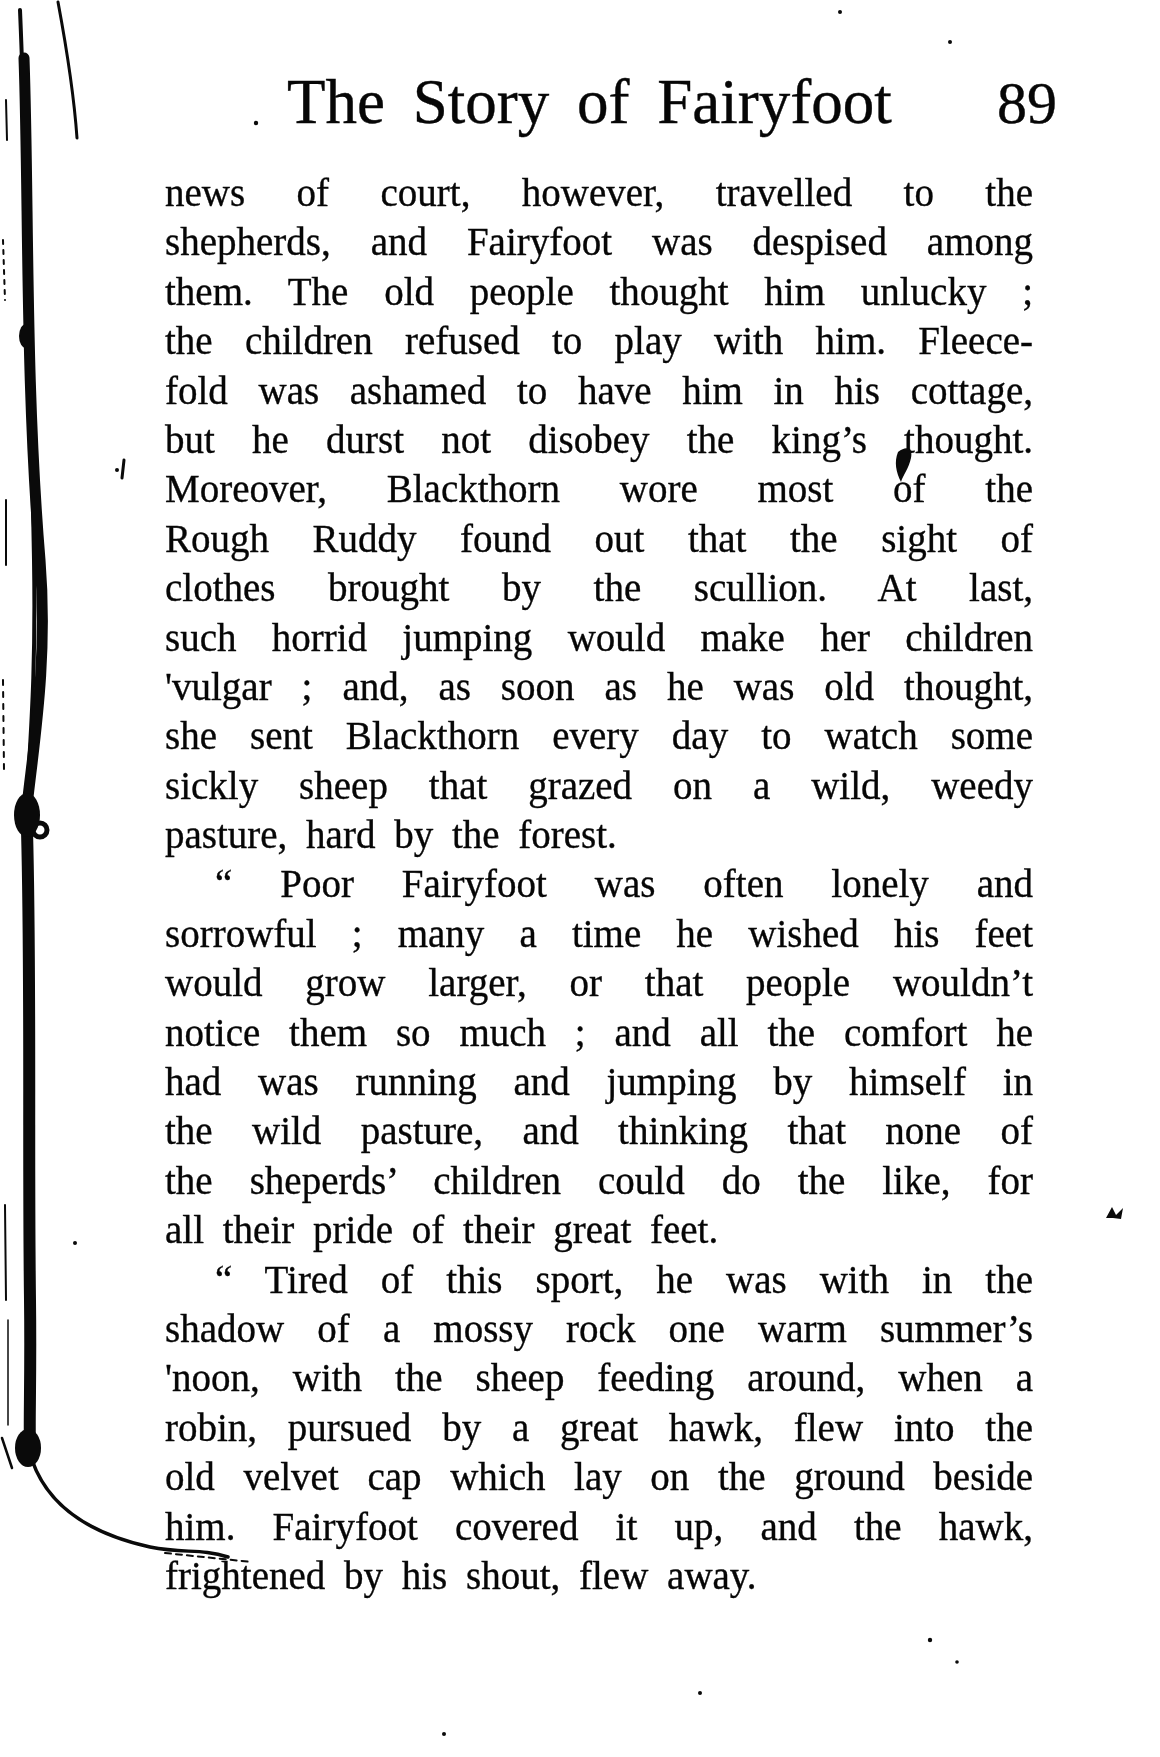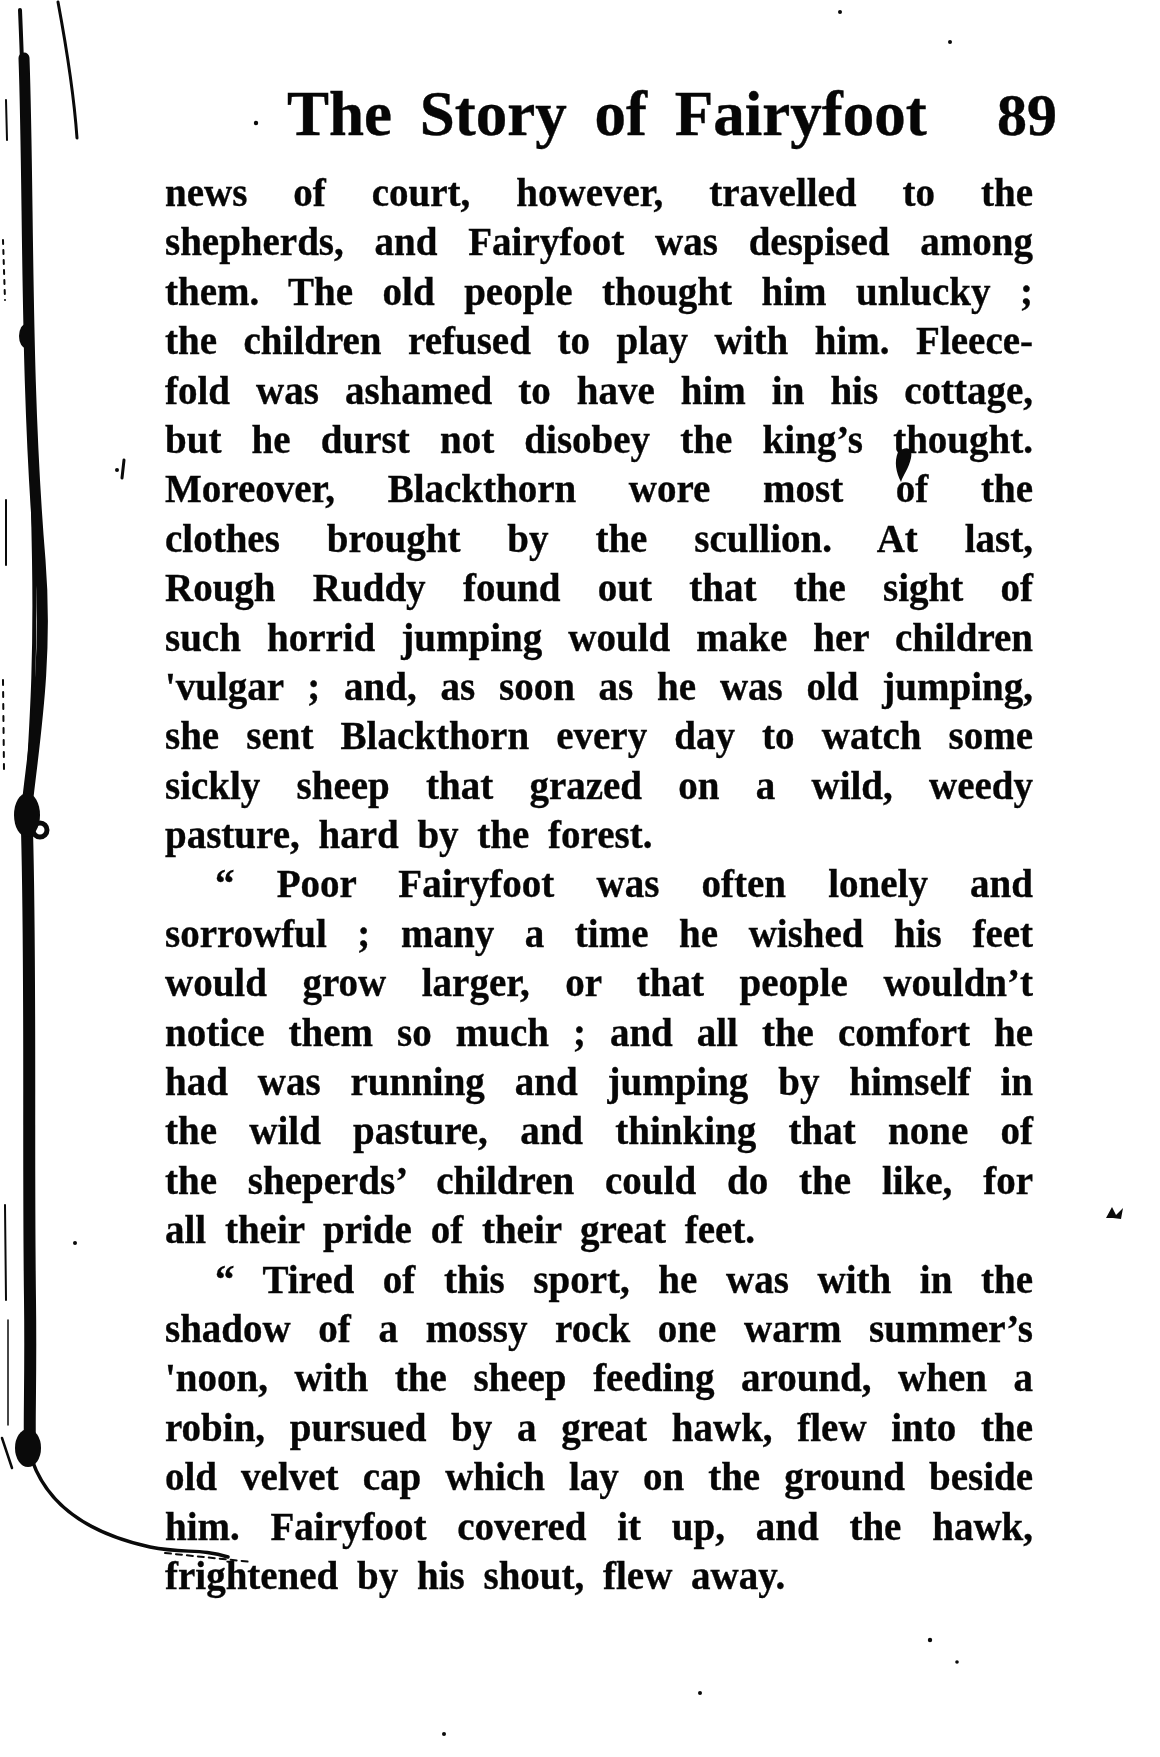--- a/index.html
+++ b/index.html
@@ -16,7 +16,7 @@
   
   .page-header {
     position: absolute;
-    top: 78px; left: 165px; width: 880px; height: 80px; font-weight: bold;
+    top: 66px; left: 165px; width: 880px; height: 80px;
     -webkit-text-stroke: 0.4px #0a0a0a;
   }
   .page-title {

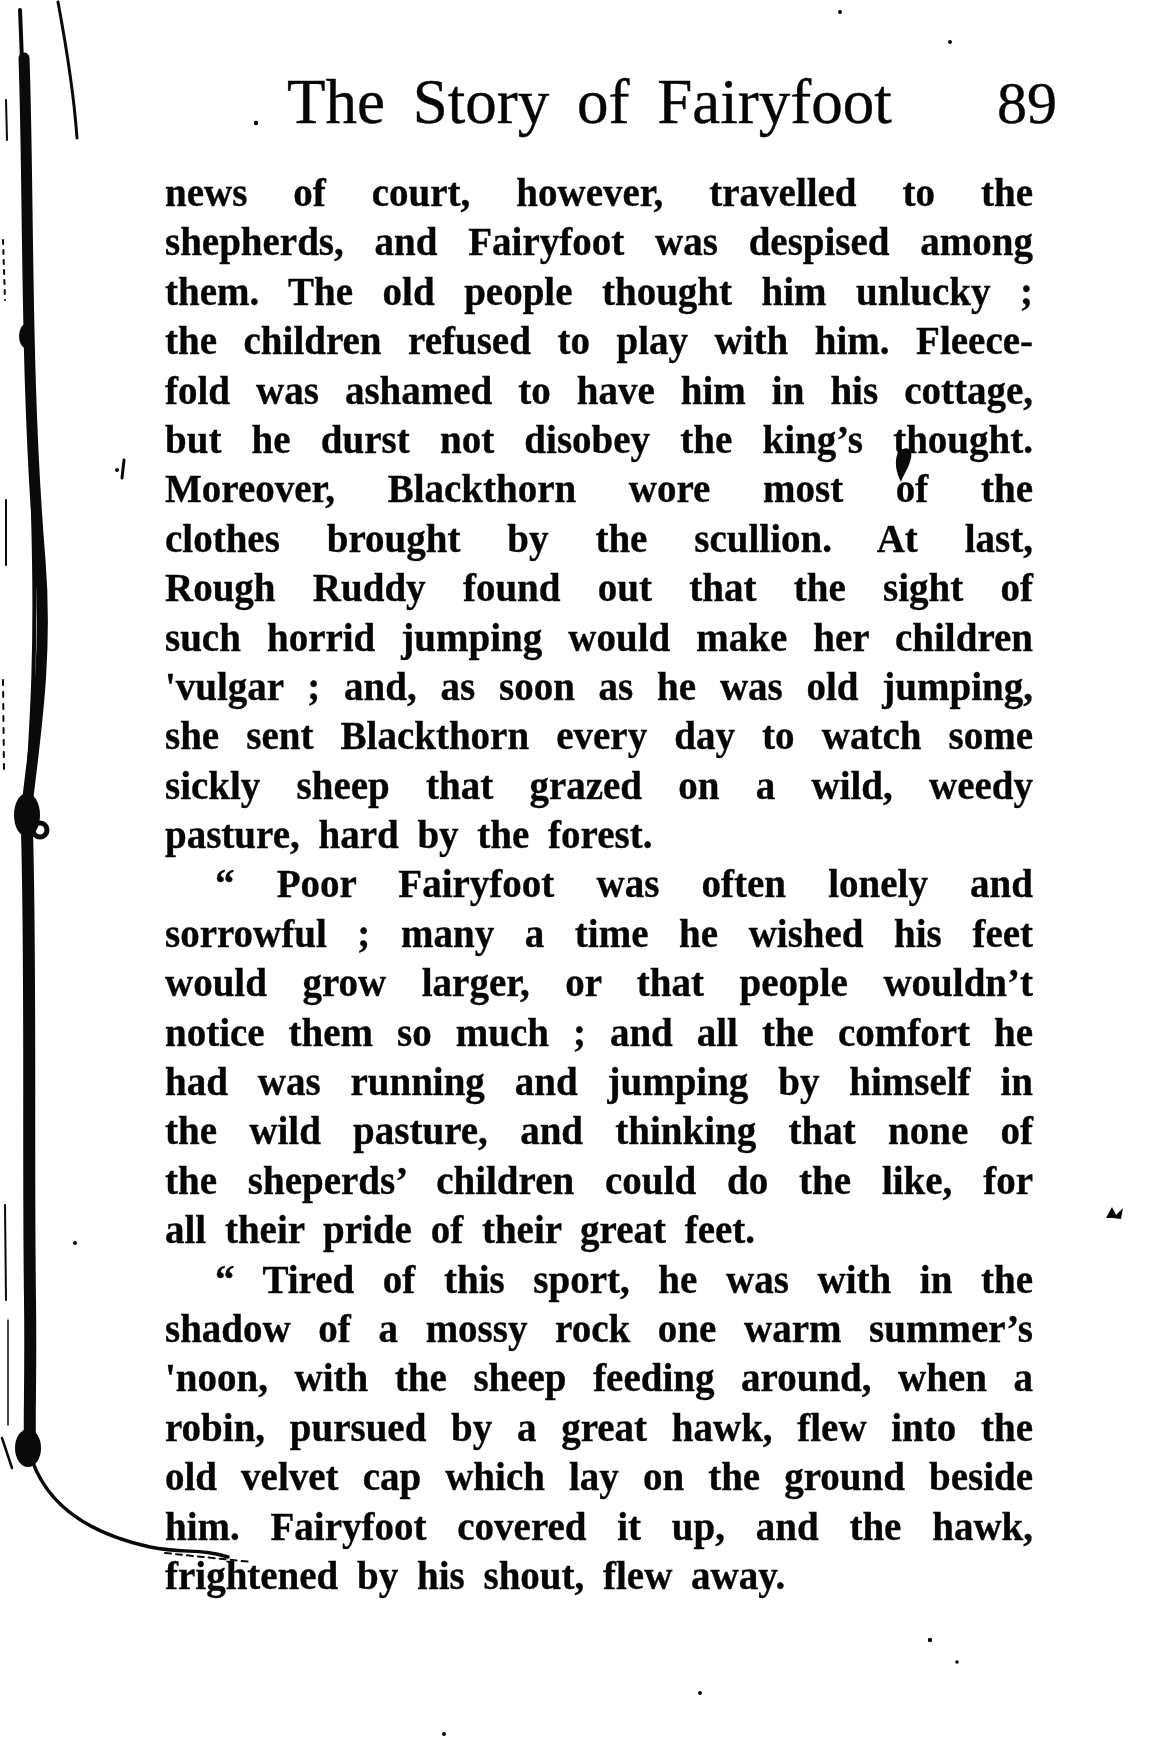--- a/index.html
+++ b/index.html
@@ -45,7 +45,6 @@
     height: 49.4px;
     white-space: nowrap;
     overflow: visible;
-    font-weight: bold;
   }
   .line.no-justify {
     text-align: right;

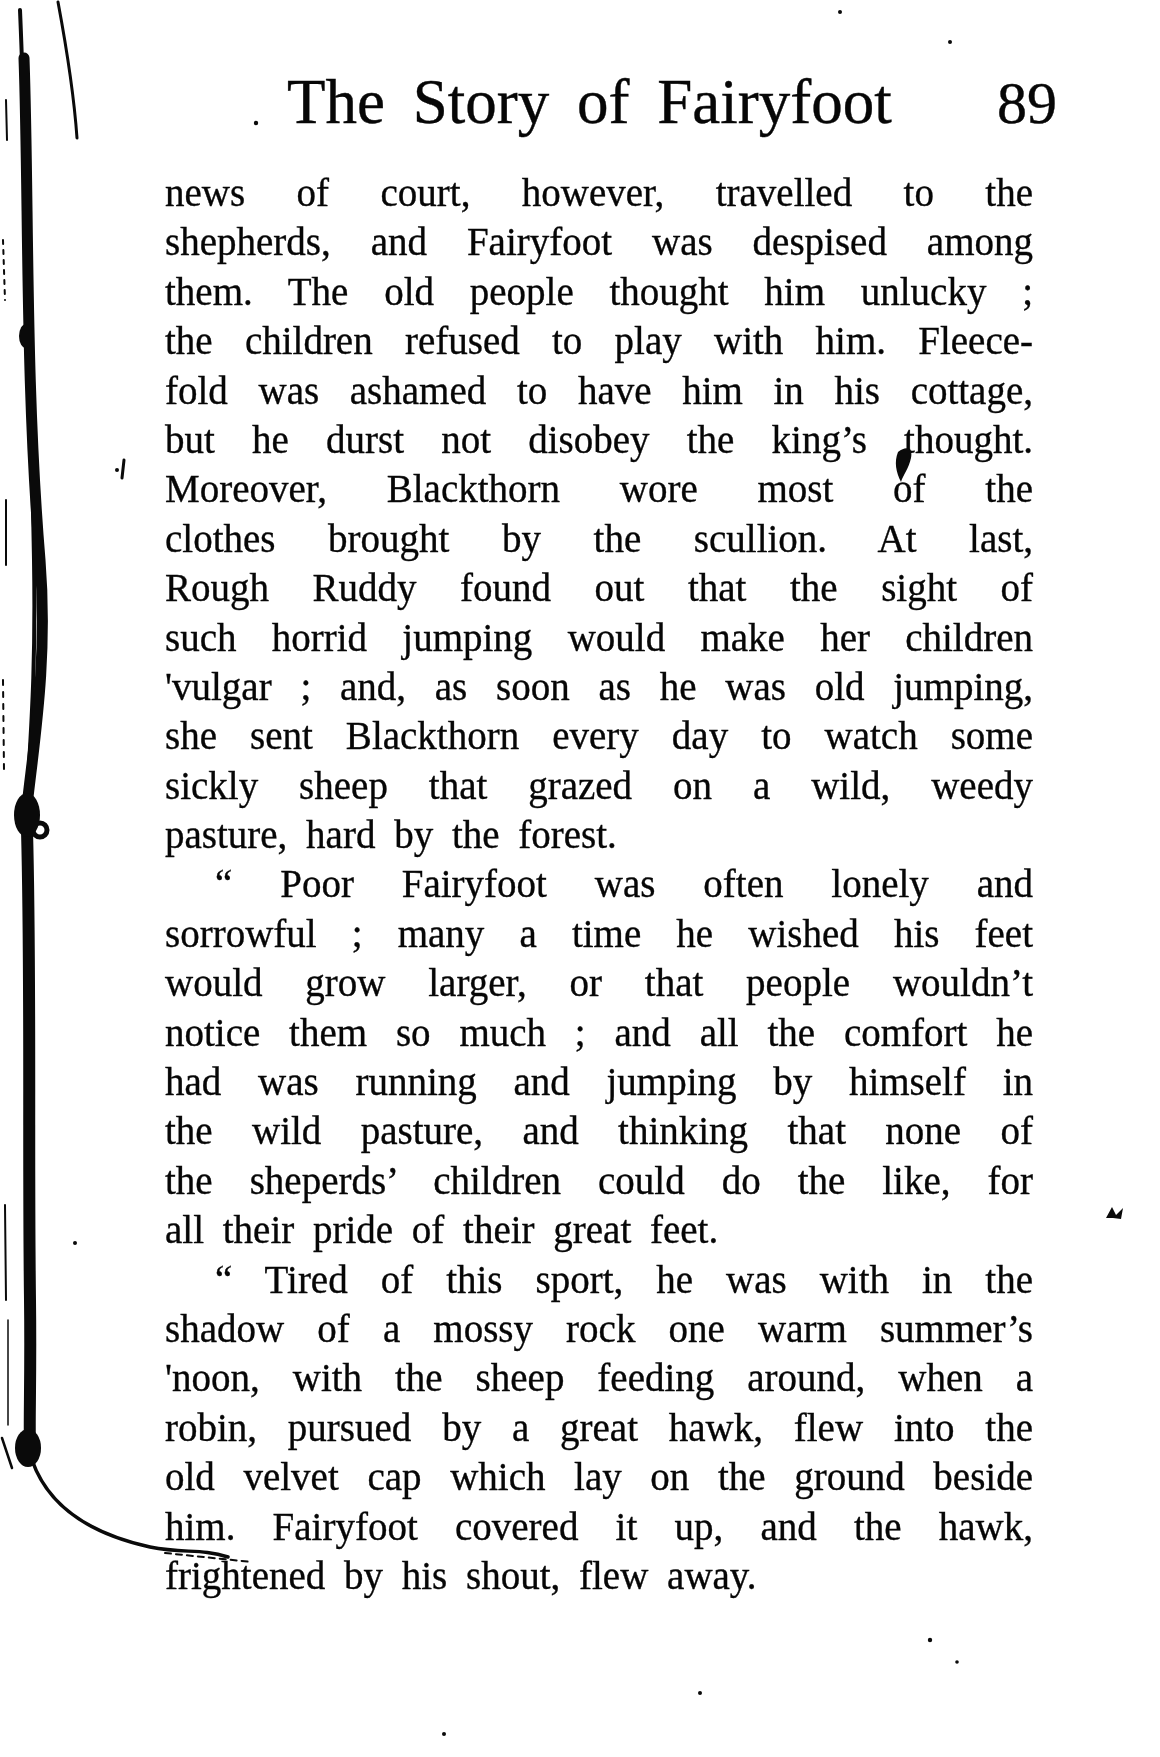--- a/index.html
+++ b/index.html
@@ -78,8 +78,8 @@
       <div class="line">fold was ashamed to have him in his cottage,</div>
       <div class="line">but he durst not disobey the king’s thought.</div>
       <div class="line">Moreover, Blackthorn wore most of the</div>
+      <div class="line">Rough Ruddy found out that the sight of</div>
       <div class="line">clothes brought by the scullion.  At last,</div>
-      <div class="line">Rough Ruddy found out that the sight of</div>
       <div class="line">such horrid jumping would make her children</div>
       <div class="line">'vulgar ; and, as soon as he was old jumping,</div>
       <div class="line">she sent Blackthorn every day to watch some</div>

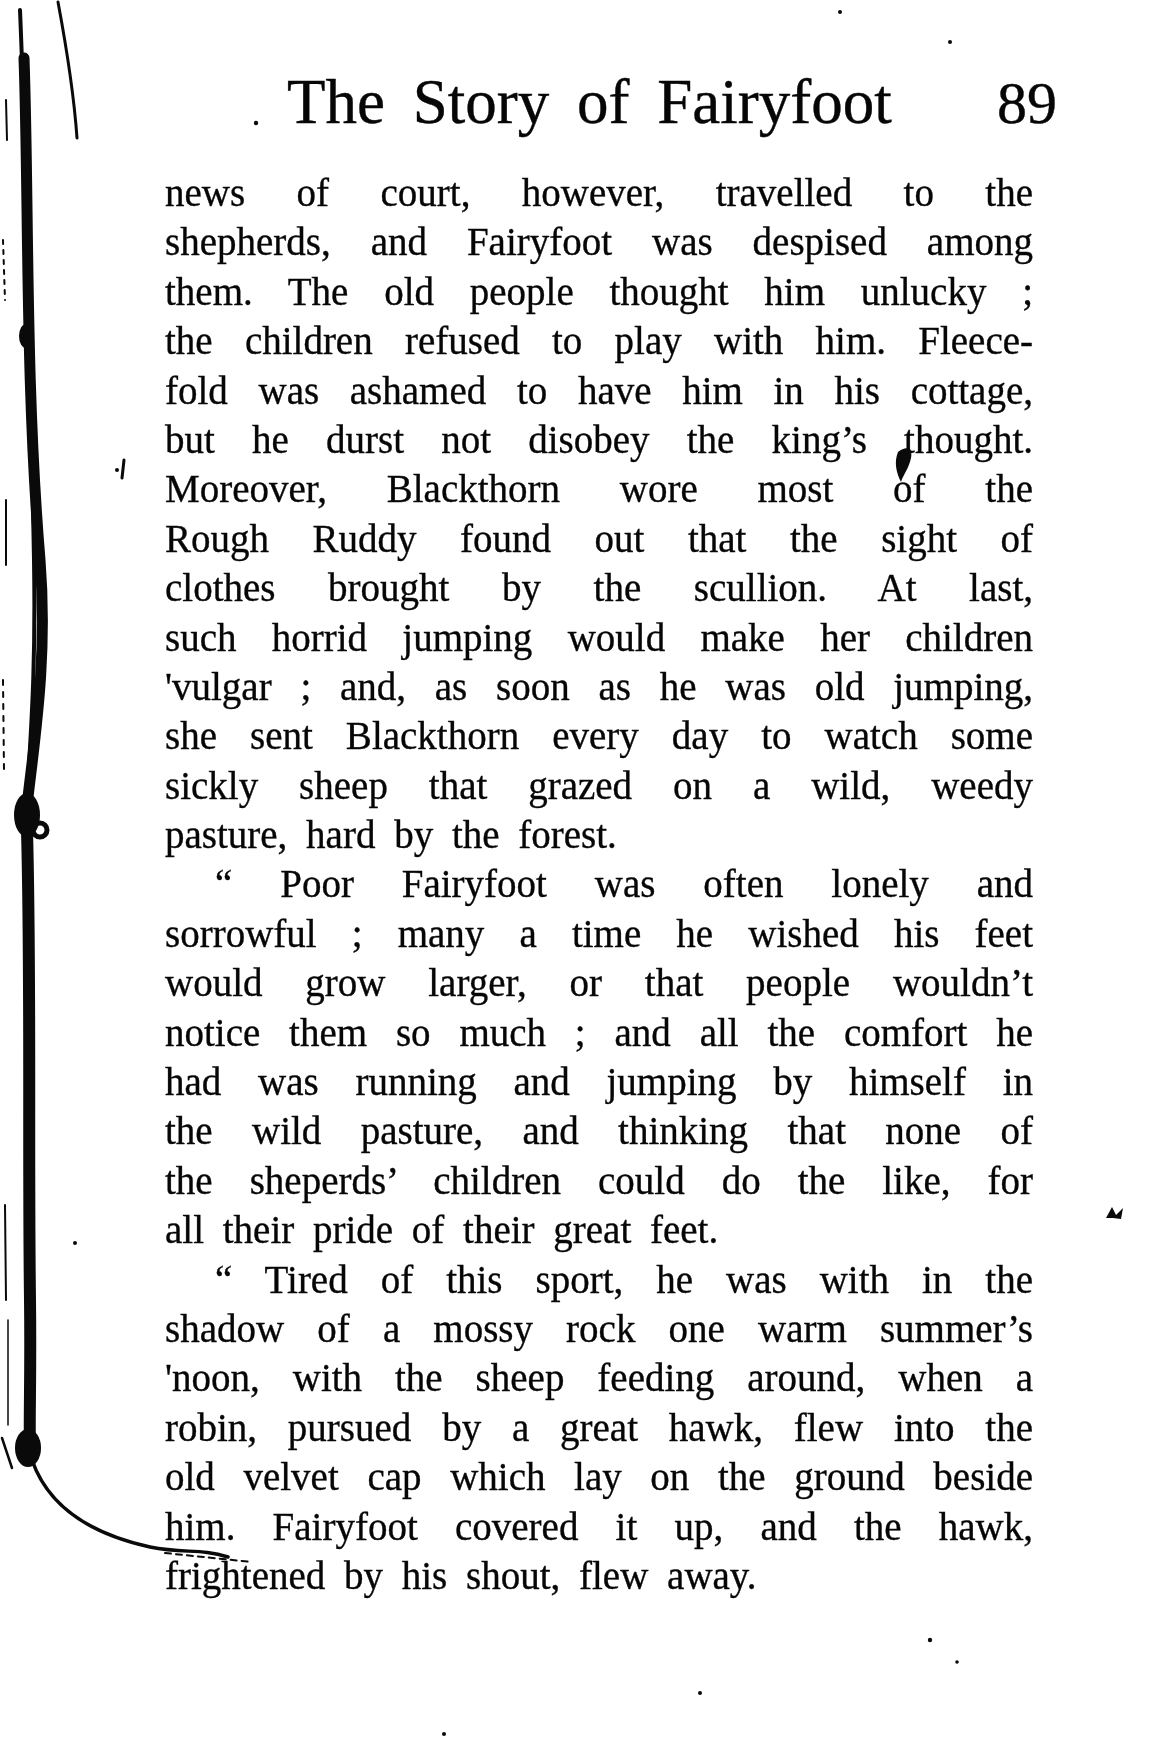--- a/index.html
+++ b/index.html
@@ -81,7 +81,7 @@
       <div class="line">Rough Ruddy found out that the sight of</div>
       <div class="line">clothes brought by the scullion.  At last,</div>
       <div class="line">such horrid jumping would make her children</div>
-      <div class="line">'vulgar ; and, as soon as he was old jumping,</div>
+      <div class="line">'vulgar ; and, as soon as he was old thought,</div>
       <div class="line">she sent Blackthorn every day to watch some</div>
       <div class="line">sickly sheep that grazed on a wild, weedy</div>
       <div class="line no-justify">pasture, hard by the forest.</div>

